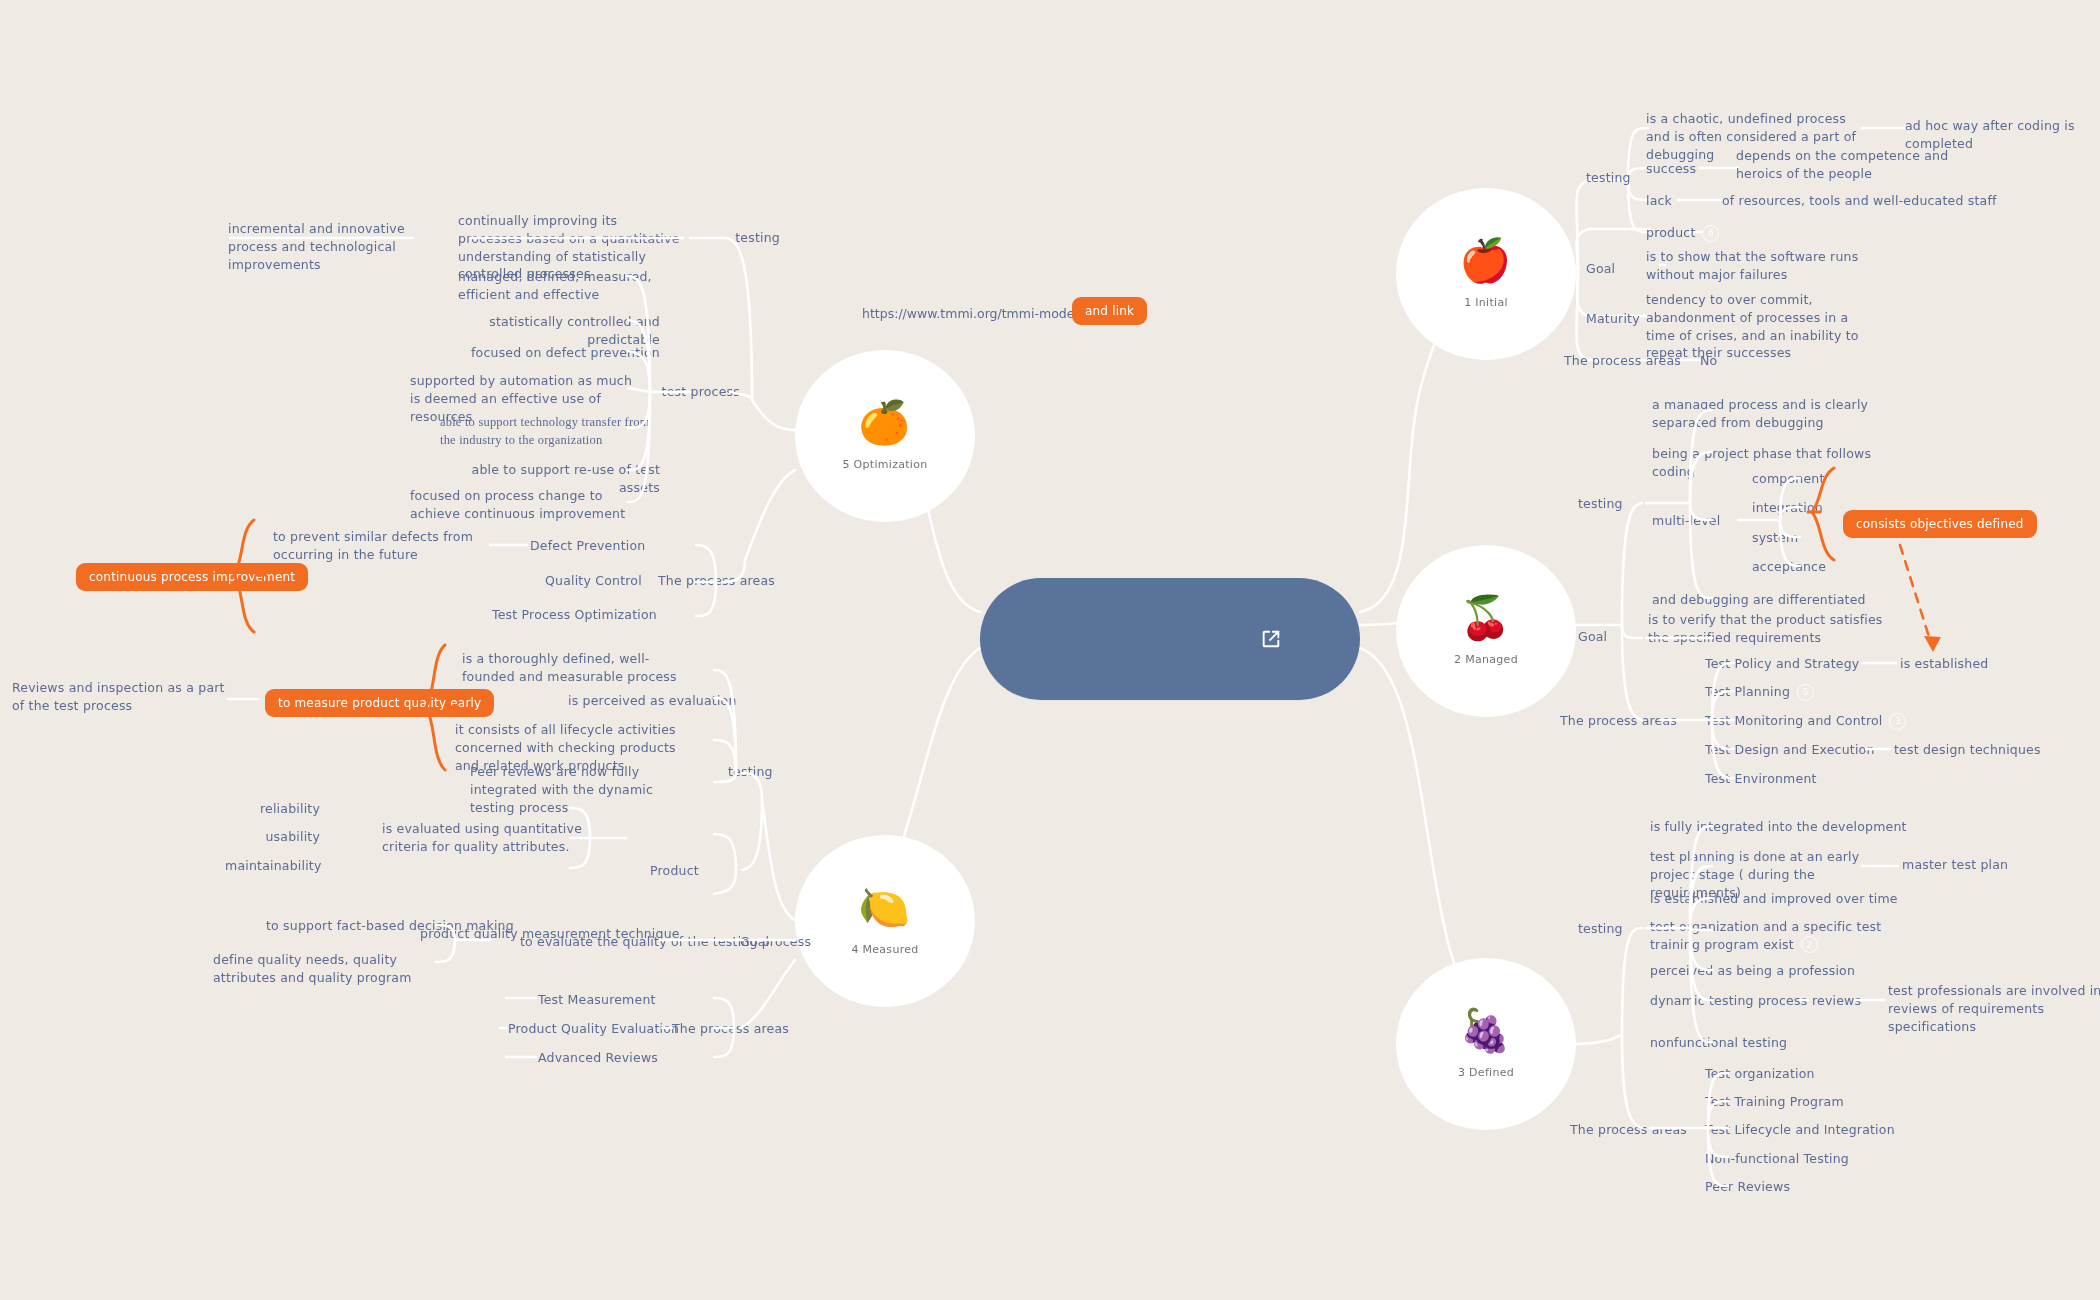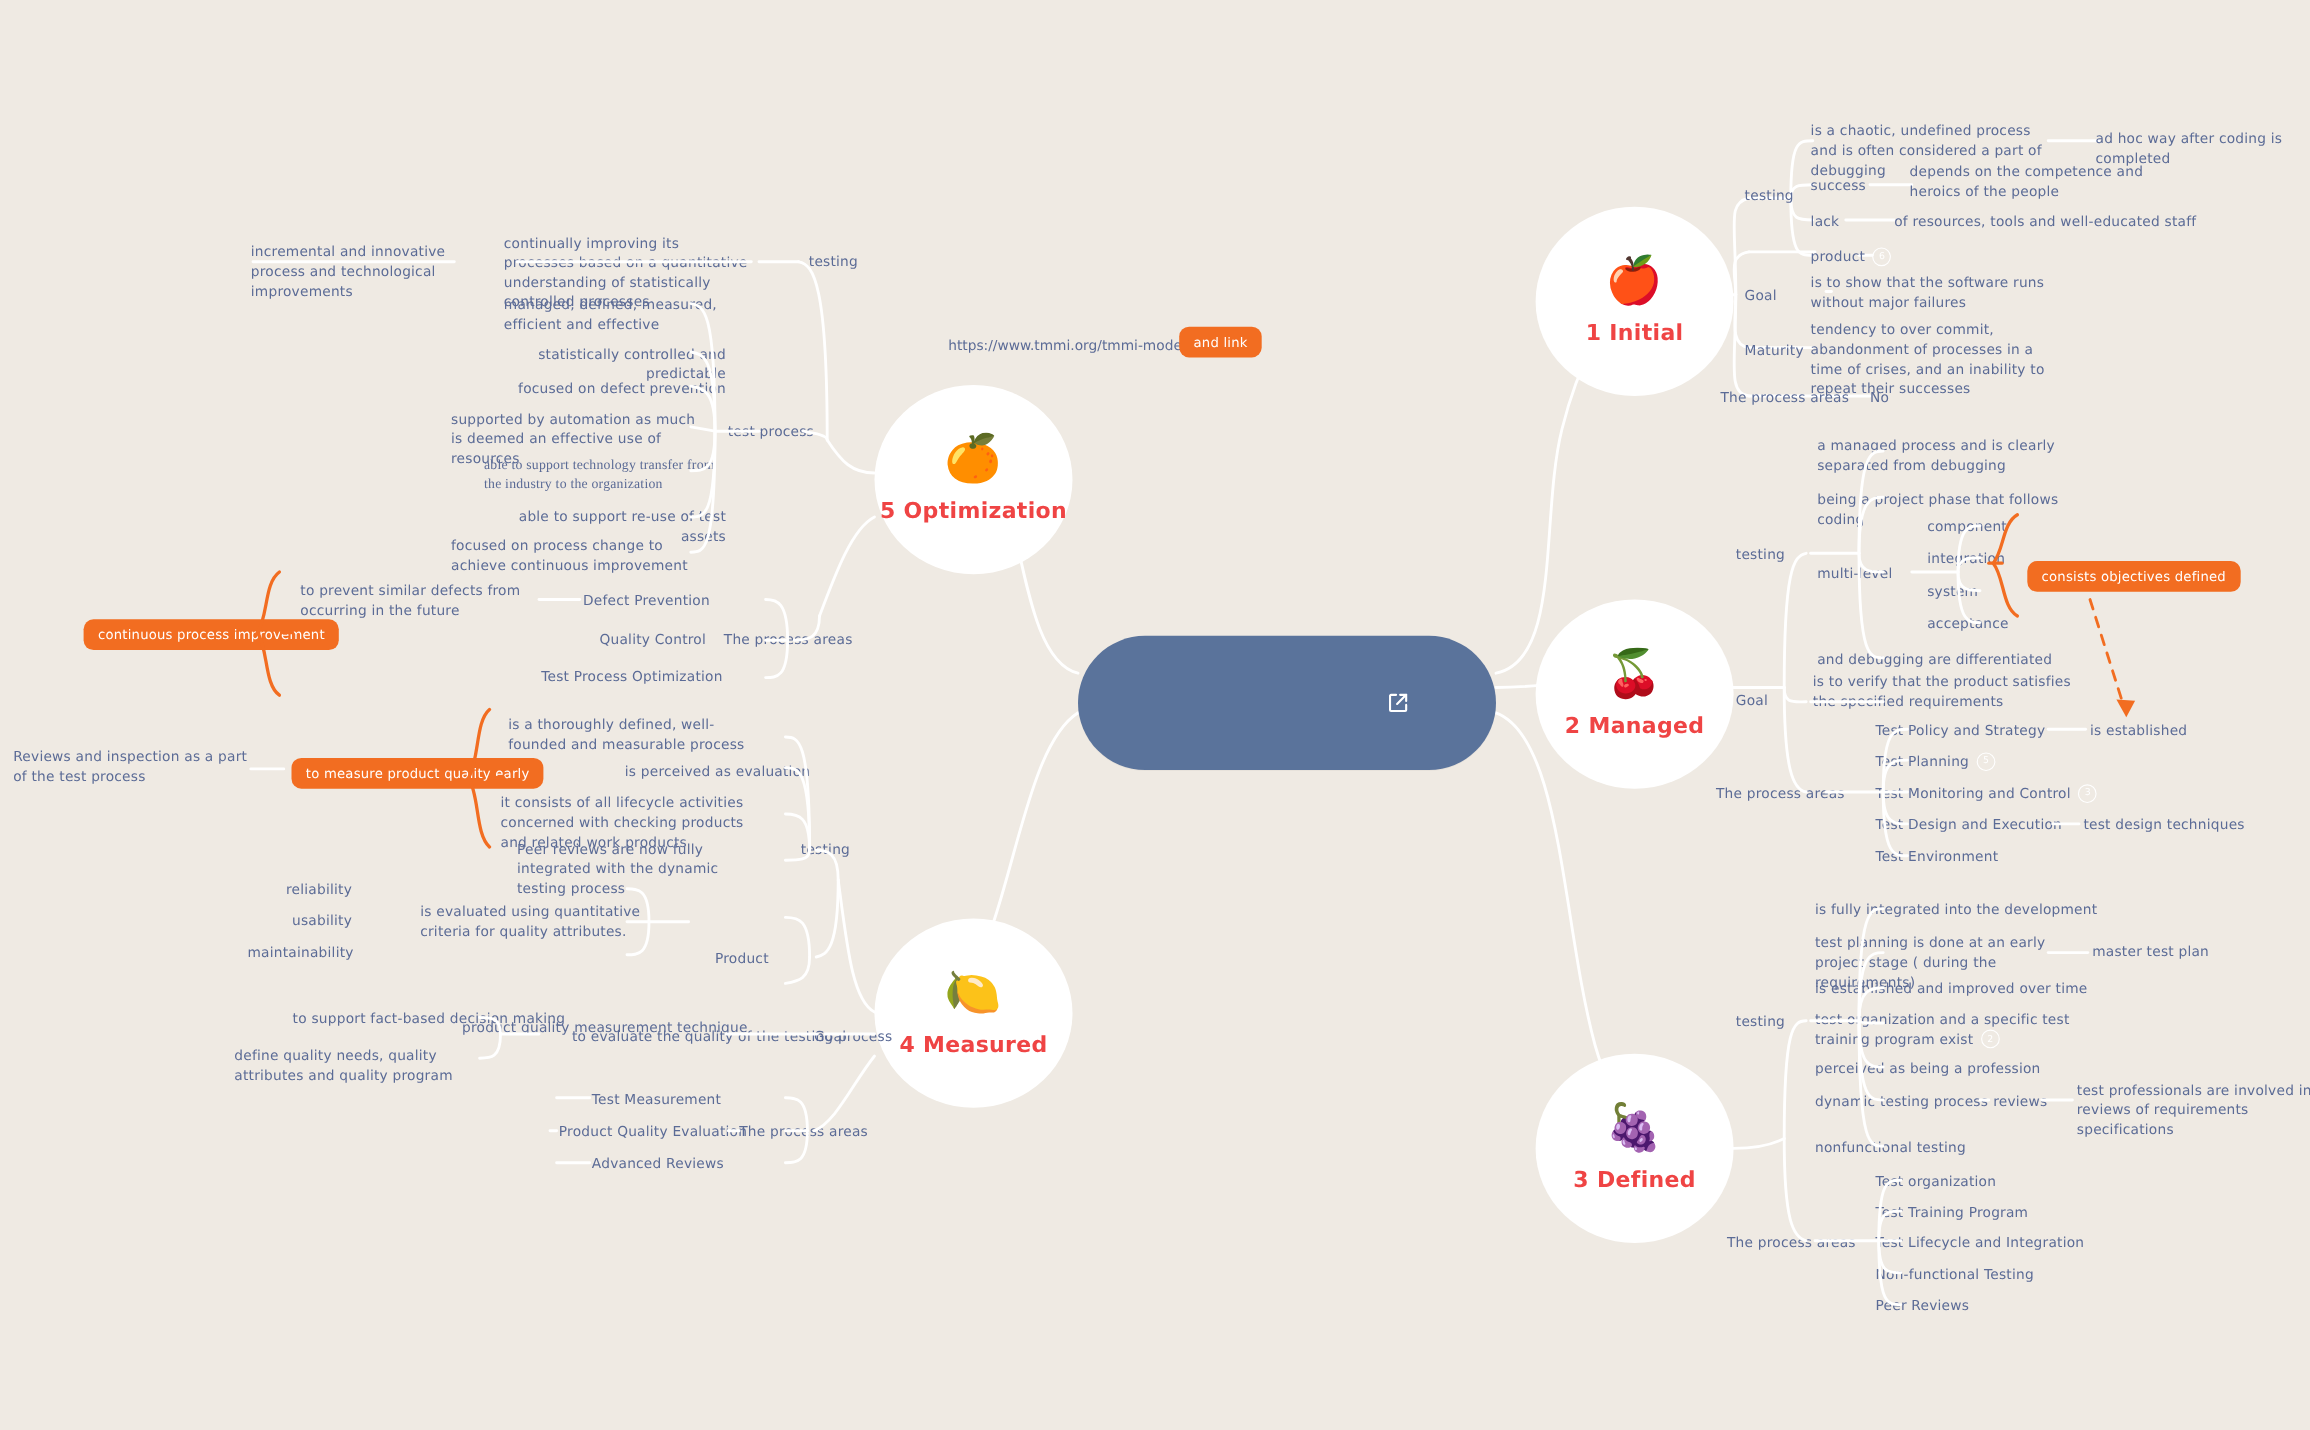--- a/index.html
+++ b/index.html
@@ -35,7 +35,7 @@
   .lvl{position:absolute;background:#fff;border-radius:50%;
        display:flex;flex-direction:column;align-items:center;justify-content:center;}
   .lvl .emoji{font-size:42px;line-height:1;margin-bottom:14px;}
-  .lvl .lbl{font-size:20px;color:#ef4444;letter-spacing:.3px;white-space:nowrap;font-weight:bold;}
+  .lvl .lbl{font-size:11px;color:#737373;letter-spacing:.3px;white-space:nowrap;}
 
   
   .tag{position:absolute;background:#F26D21;color:#fff;border-radius:9px;

